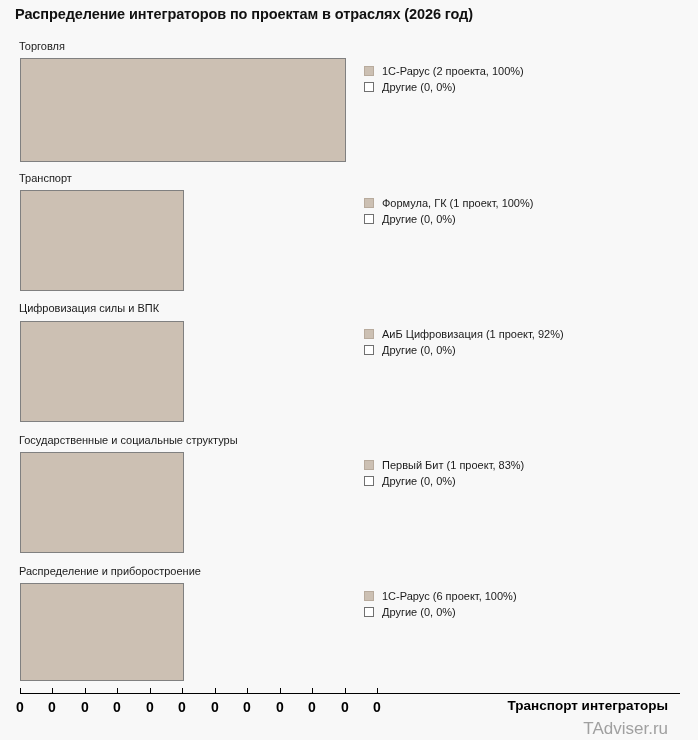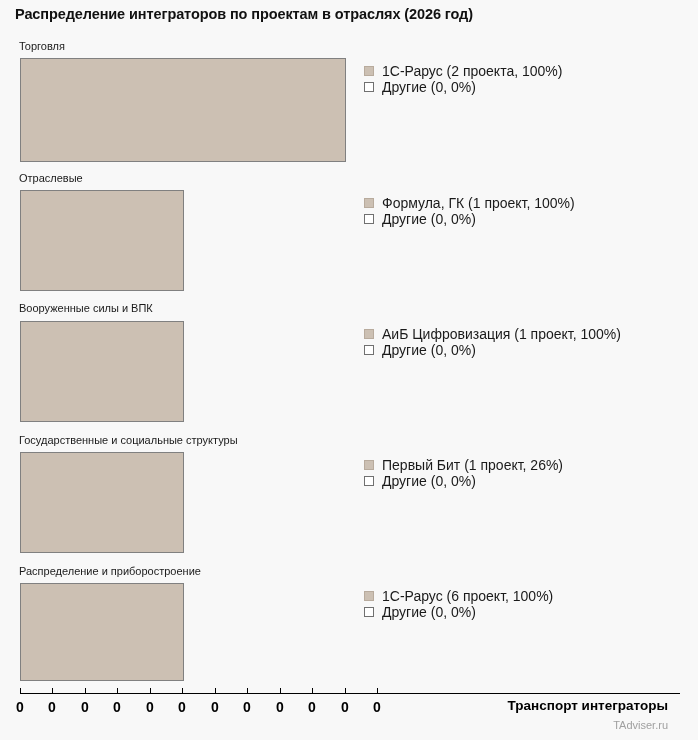--- a/index.html
+++ b/index.html
@@ -87,7 +87,7 @@
     position: absolute;
     left: 18px;
     top: 0;
-    font-size: 14px;
+    font-size: 11px;
     line-height: 16px;
     color: #1a1a1a;
   }

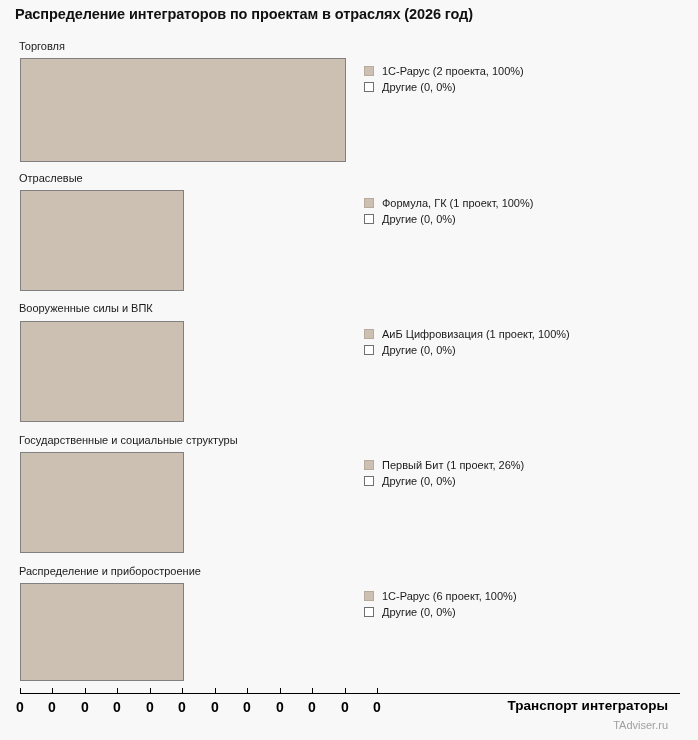--- a/index.html
+++ b/index.html
@@ -157,7 +157,7 @@
         </div>
       </div>
       <div class="group" style="top: 0px;">
-        <div class="group-label" style="top: 170px;">Отраслевые</div>
+        <div class="group-label" style="top: 170px;">Транспорт</div>
         <div class="bar" style="top: 190px; height: 101px; width: 164px;"></div>
         <div class="legend" style="top: 195px;">
           <div class="legend-row">

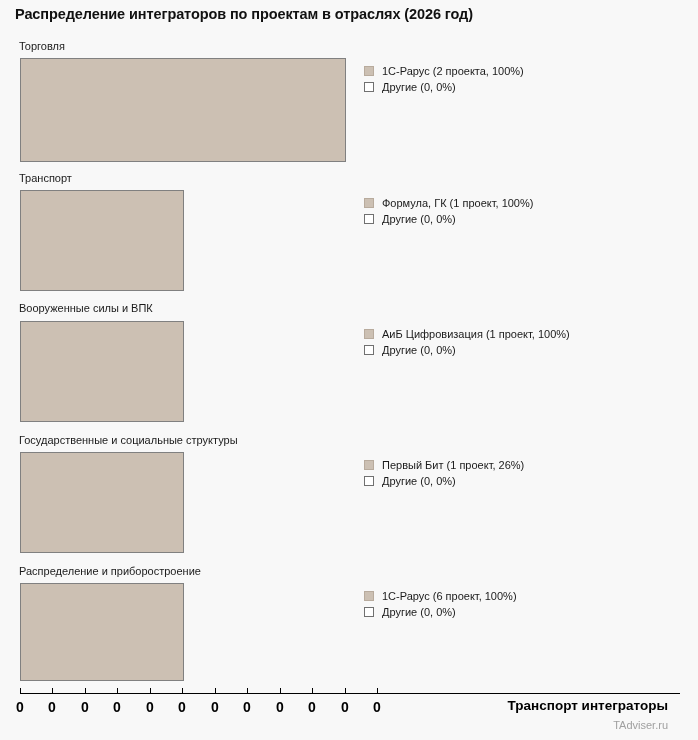--- a/index.html
+++ b/index.html
@@ -171,7 +171,7 @@
         </div>
       </div>
       <div class="group" style="top: 0px;">
-        <div class="group-label" style="top: 300px;">Вооруженные силы и ВПК</div>
+        <div class="group-label" style="top: 300px;">Цифровизация силы и ВПК</div>
         <div class="bar" style="top: 321px; height: 101px; width: 164px;"></div>
         <div class="legend" style="top: 326px;">
           <div class="legend-row">

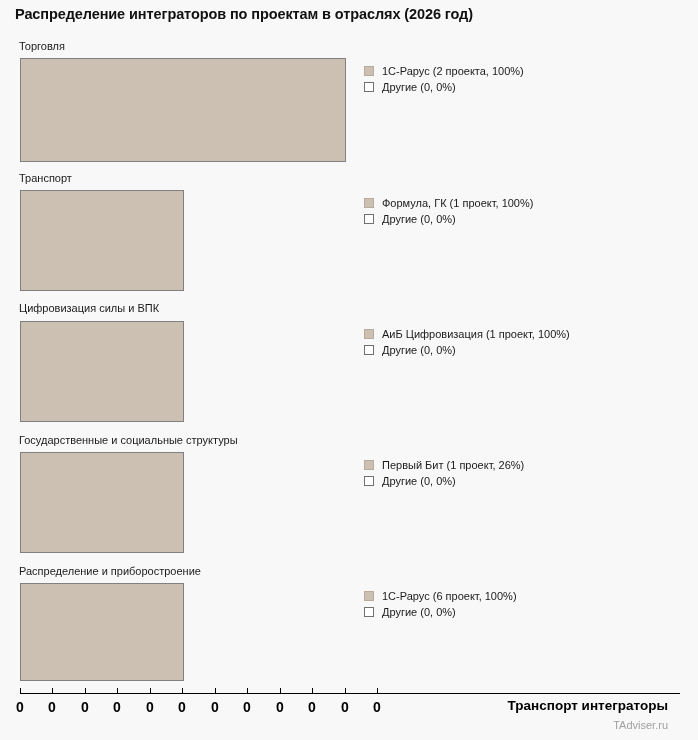--- a/index.html
+++ b/index.html
@@ -176,7 +176,7 @@
         <div class="legend" style="top: 326px;">
           <div class="legend-row">
             <span class="legend-swatch filled"></span>
-            <span class="legend-text">АиБ Цифровизация (1 проект, 100%)</span>
+            <span class="legend-text">АиБ Цифровизация (1 проект, 92%)</span>
           </div>
           <div class="legend-row">
             <span class="legend-swatch hollow"></span>

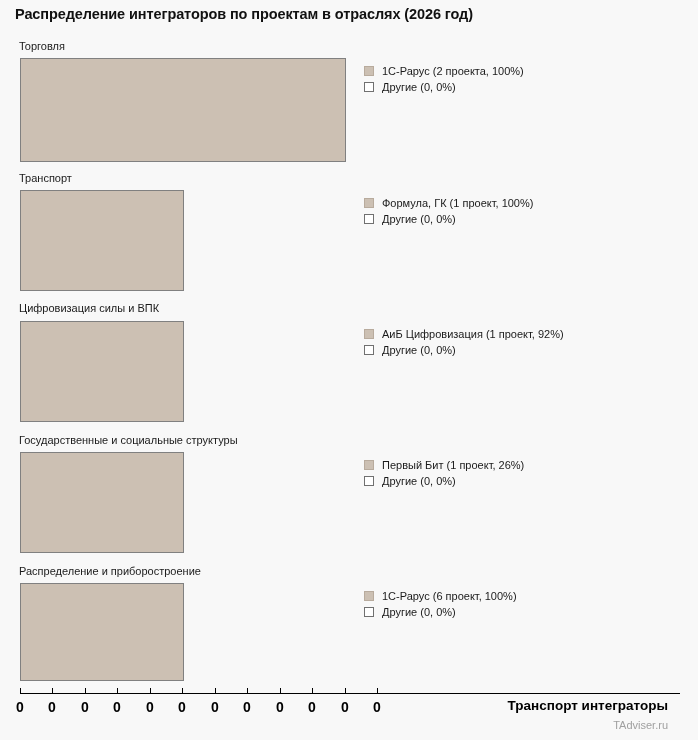--- a/index.html
+++ b/index.html
@@ -190,7 +190,7 @@
         <div class="legend" style="top: 457px;">
           <div class="legend-row">
             <span class="legend-swatch filled"></span>
-            <span class="legend-text">Первый Бит (1 проект, 26%)</span>
+            <span class="legend-text">Первый Бит (1 проект, 83%)</span>
           </div>
           <div class="legend-row">
             <span class="legend-swatch hollow"></span>

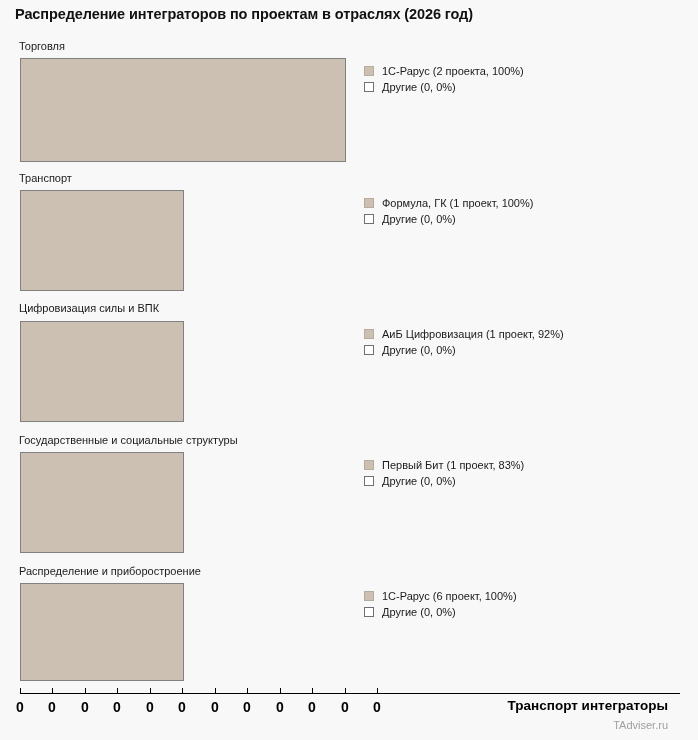--- a/index.html
+++ b/index.html
@@ -129,7 +129,7 @@
     position: absolute;
     right: 18px;
     top: 719px;
-    font-size: 11px;
+    font-size: 17px;
     color: #a0a0a0;
     white-space: nowrap;
   }

